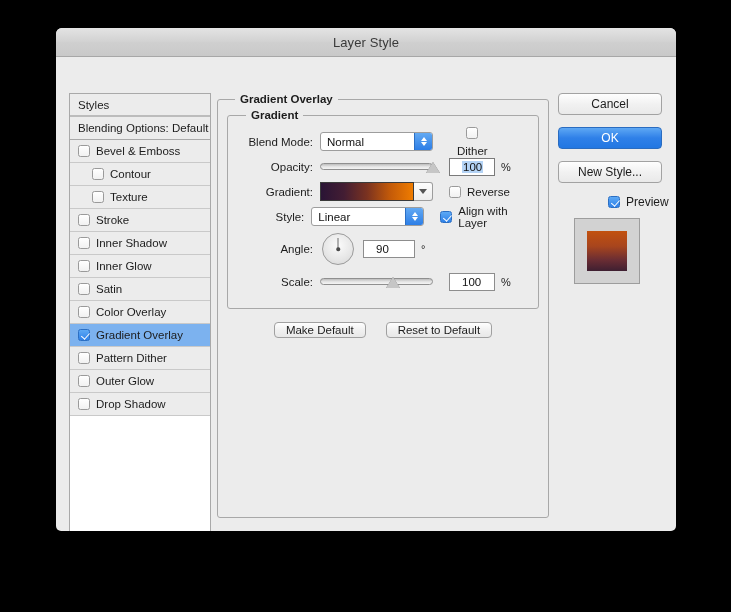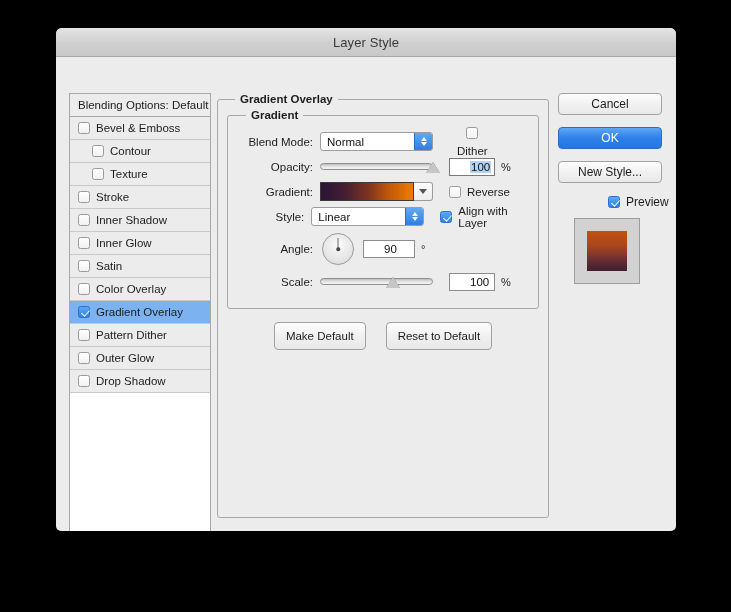--- a/index.html
+++ b/index.html
@@ -246,6 +246,9 @@
   <div id="body">
 
     <div id="sidebar">
+      <div class="side-row header">
+        <span>Styles</span>
+      </div>
       <div class="side-row header2">
         <span>Blending Options: Default</span>
       </div>

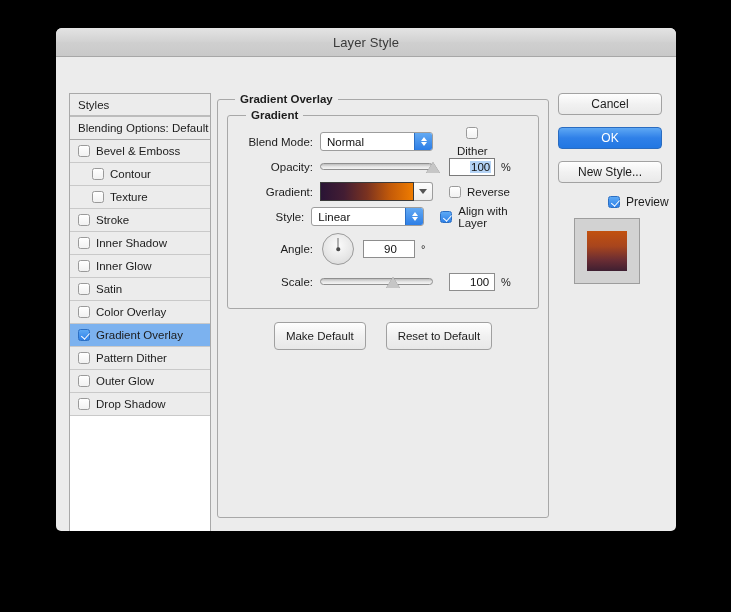--- a/index.html
+++ b/index.html
@@ -151,7 +151,7 @@
     background: #fff;
     font-size: 11.5px; color: #111;
     display: flex; align-items: center;
-    padding-left: 20px;
+    padding-left: 12px;
   }
   .numfield.sel { border: 1px solid #7a7a7a; }
   .numfield .selected-text { background: #b4d3f5; padding: 0 1px; }

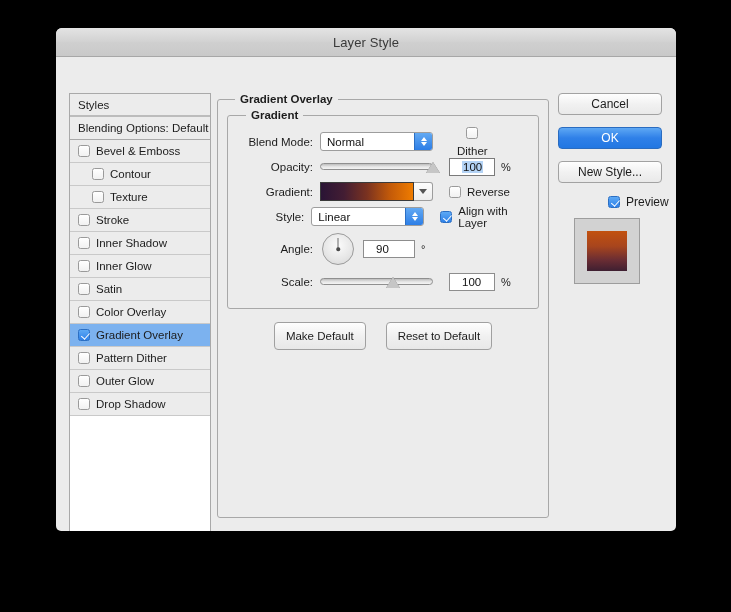--- a/index.html
+++ b/index.html
@@ -198,7 +198,7 @@
     border: 1px solid #a0a0a0; border-radius: 4px;
     background: linear-gradient(to bottom,#fefefe,#f0f0f0 52%,#e8e8e8);
     font-size: 11.5px; color: #1c1c1c;
-    height: 28px; padding: 0 11px;
+    height: 16px; padding: 0 11px;
     display: inline-flex; align-items: center; justify-content: center;
     white-space: nowrap;
   }

